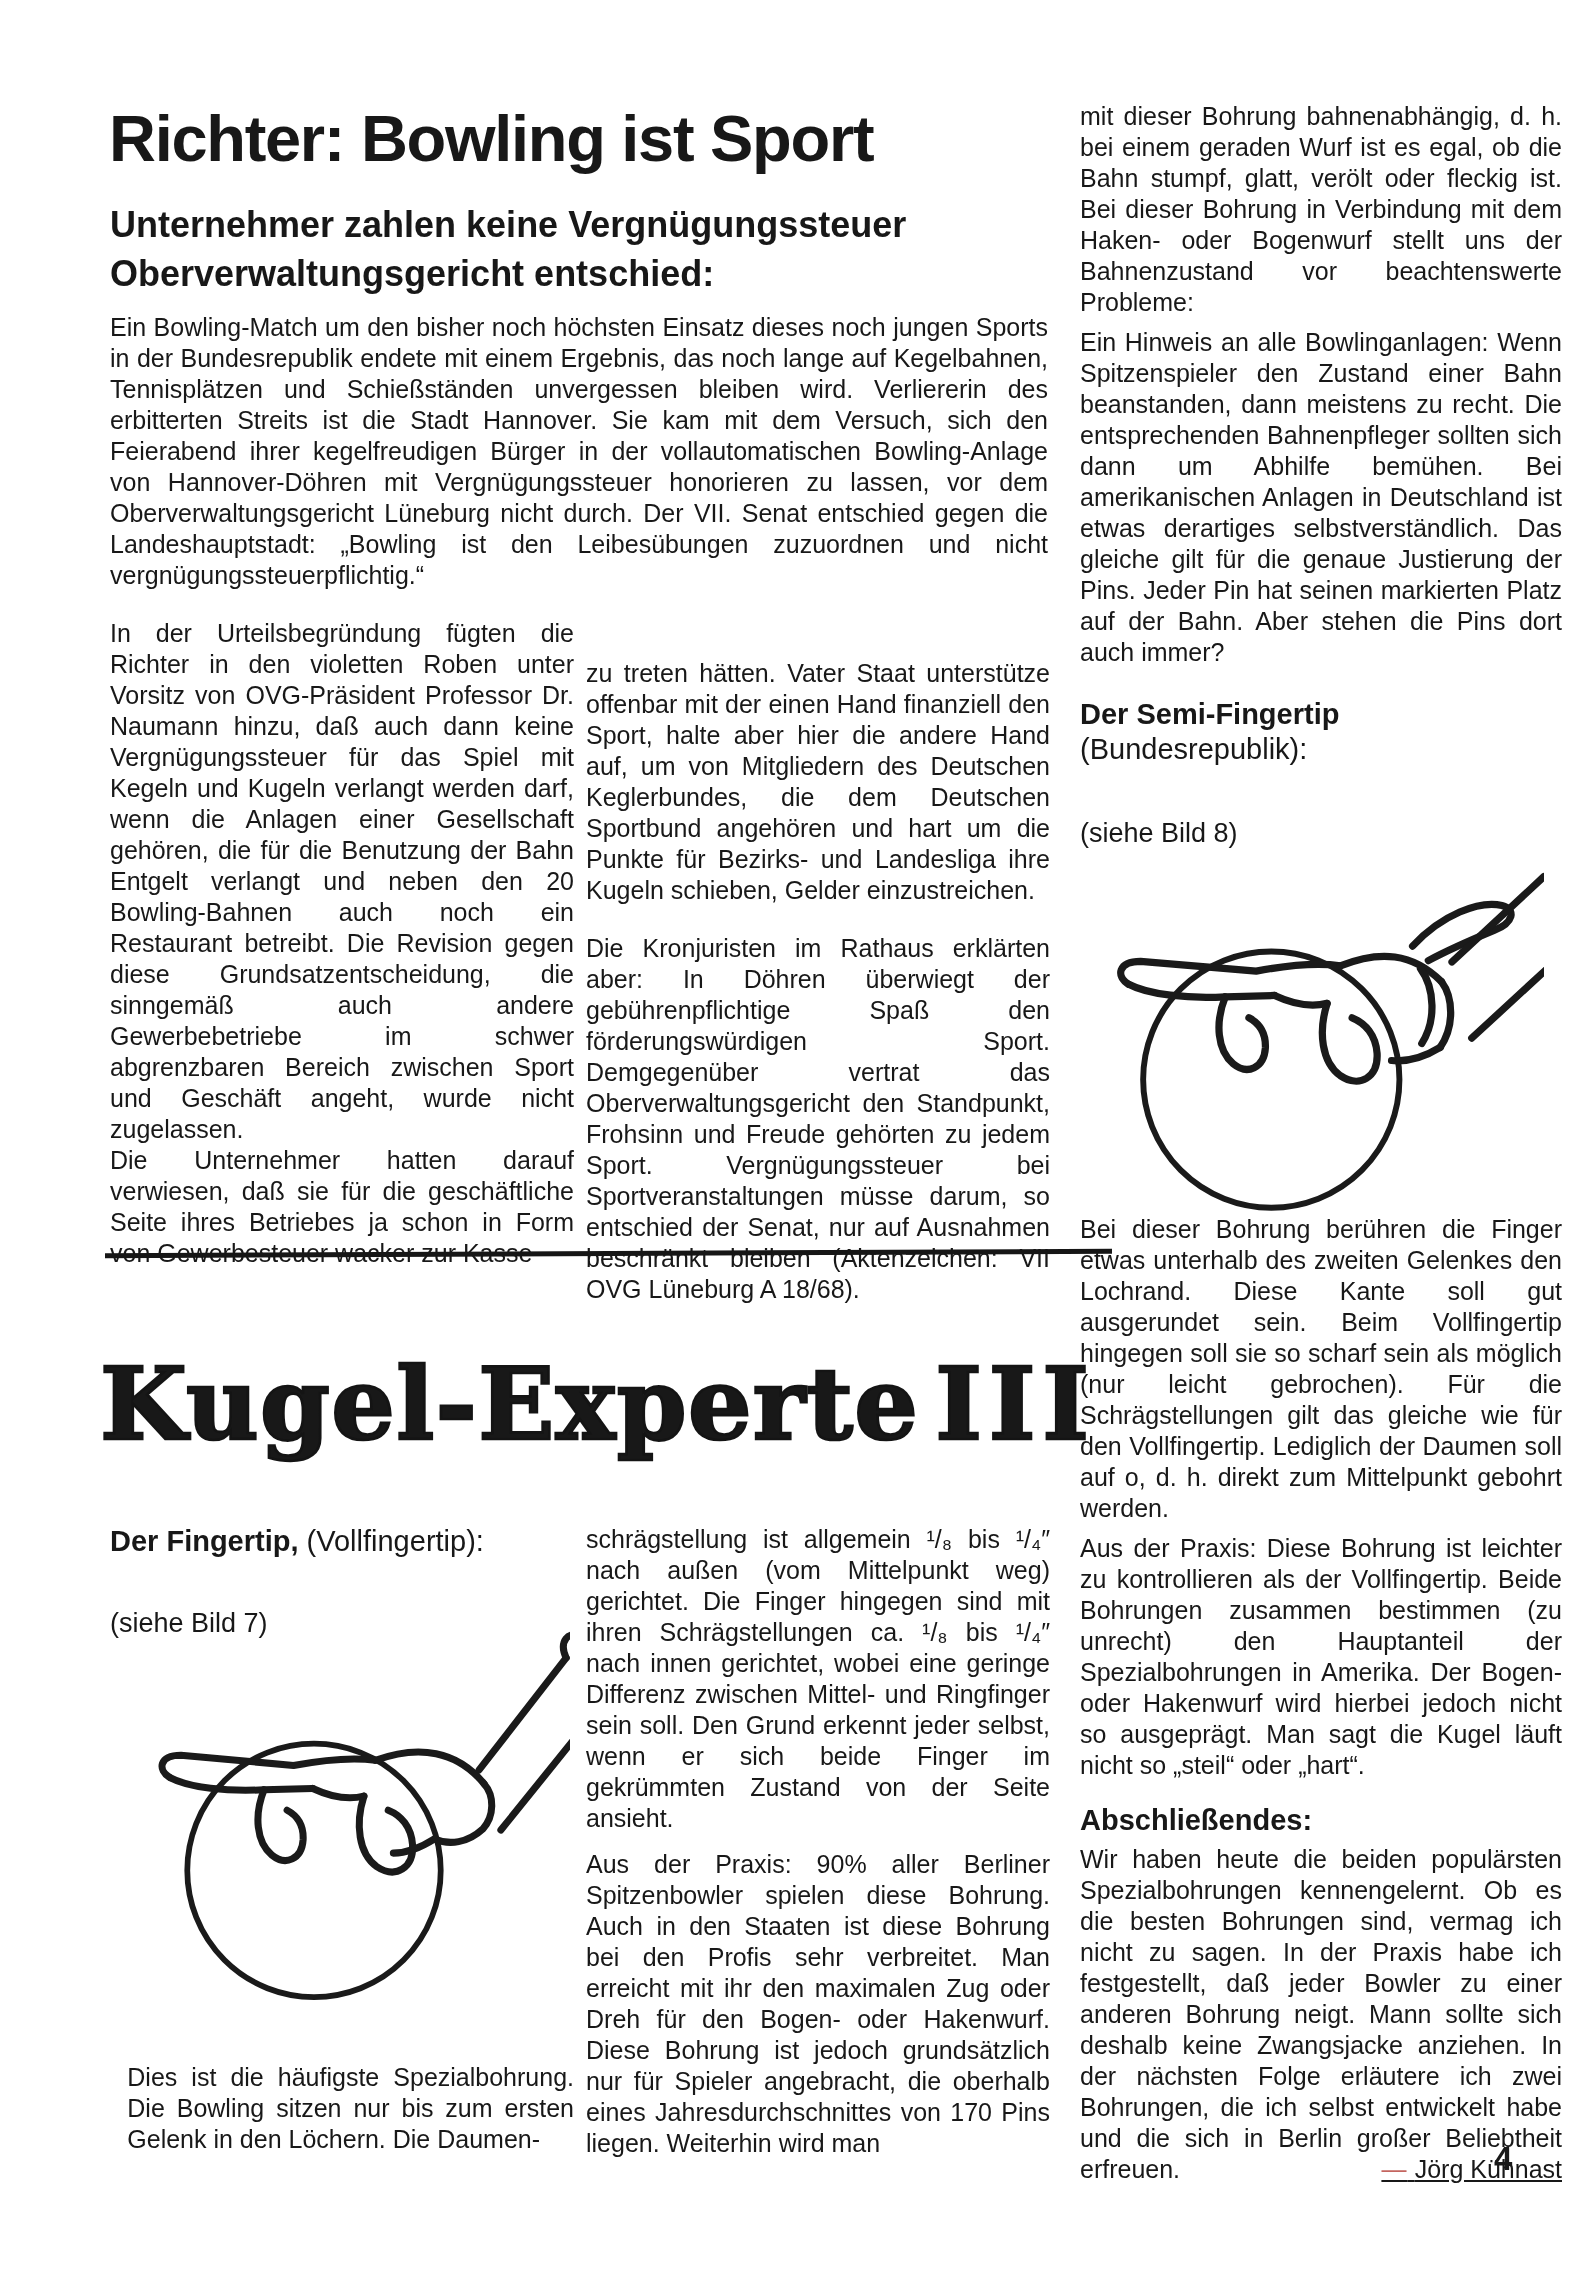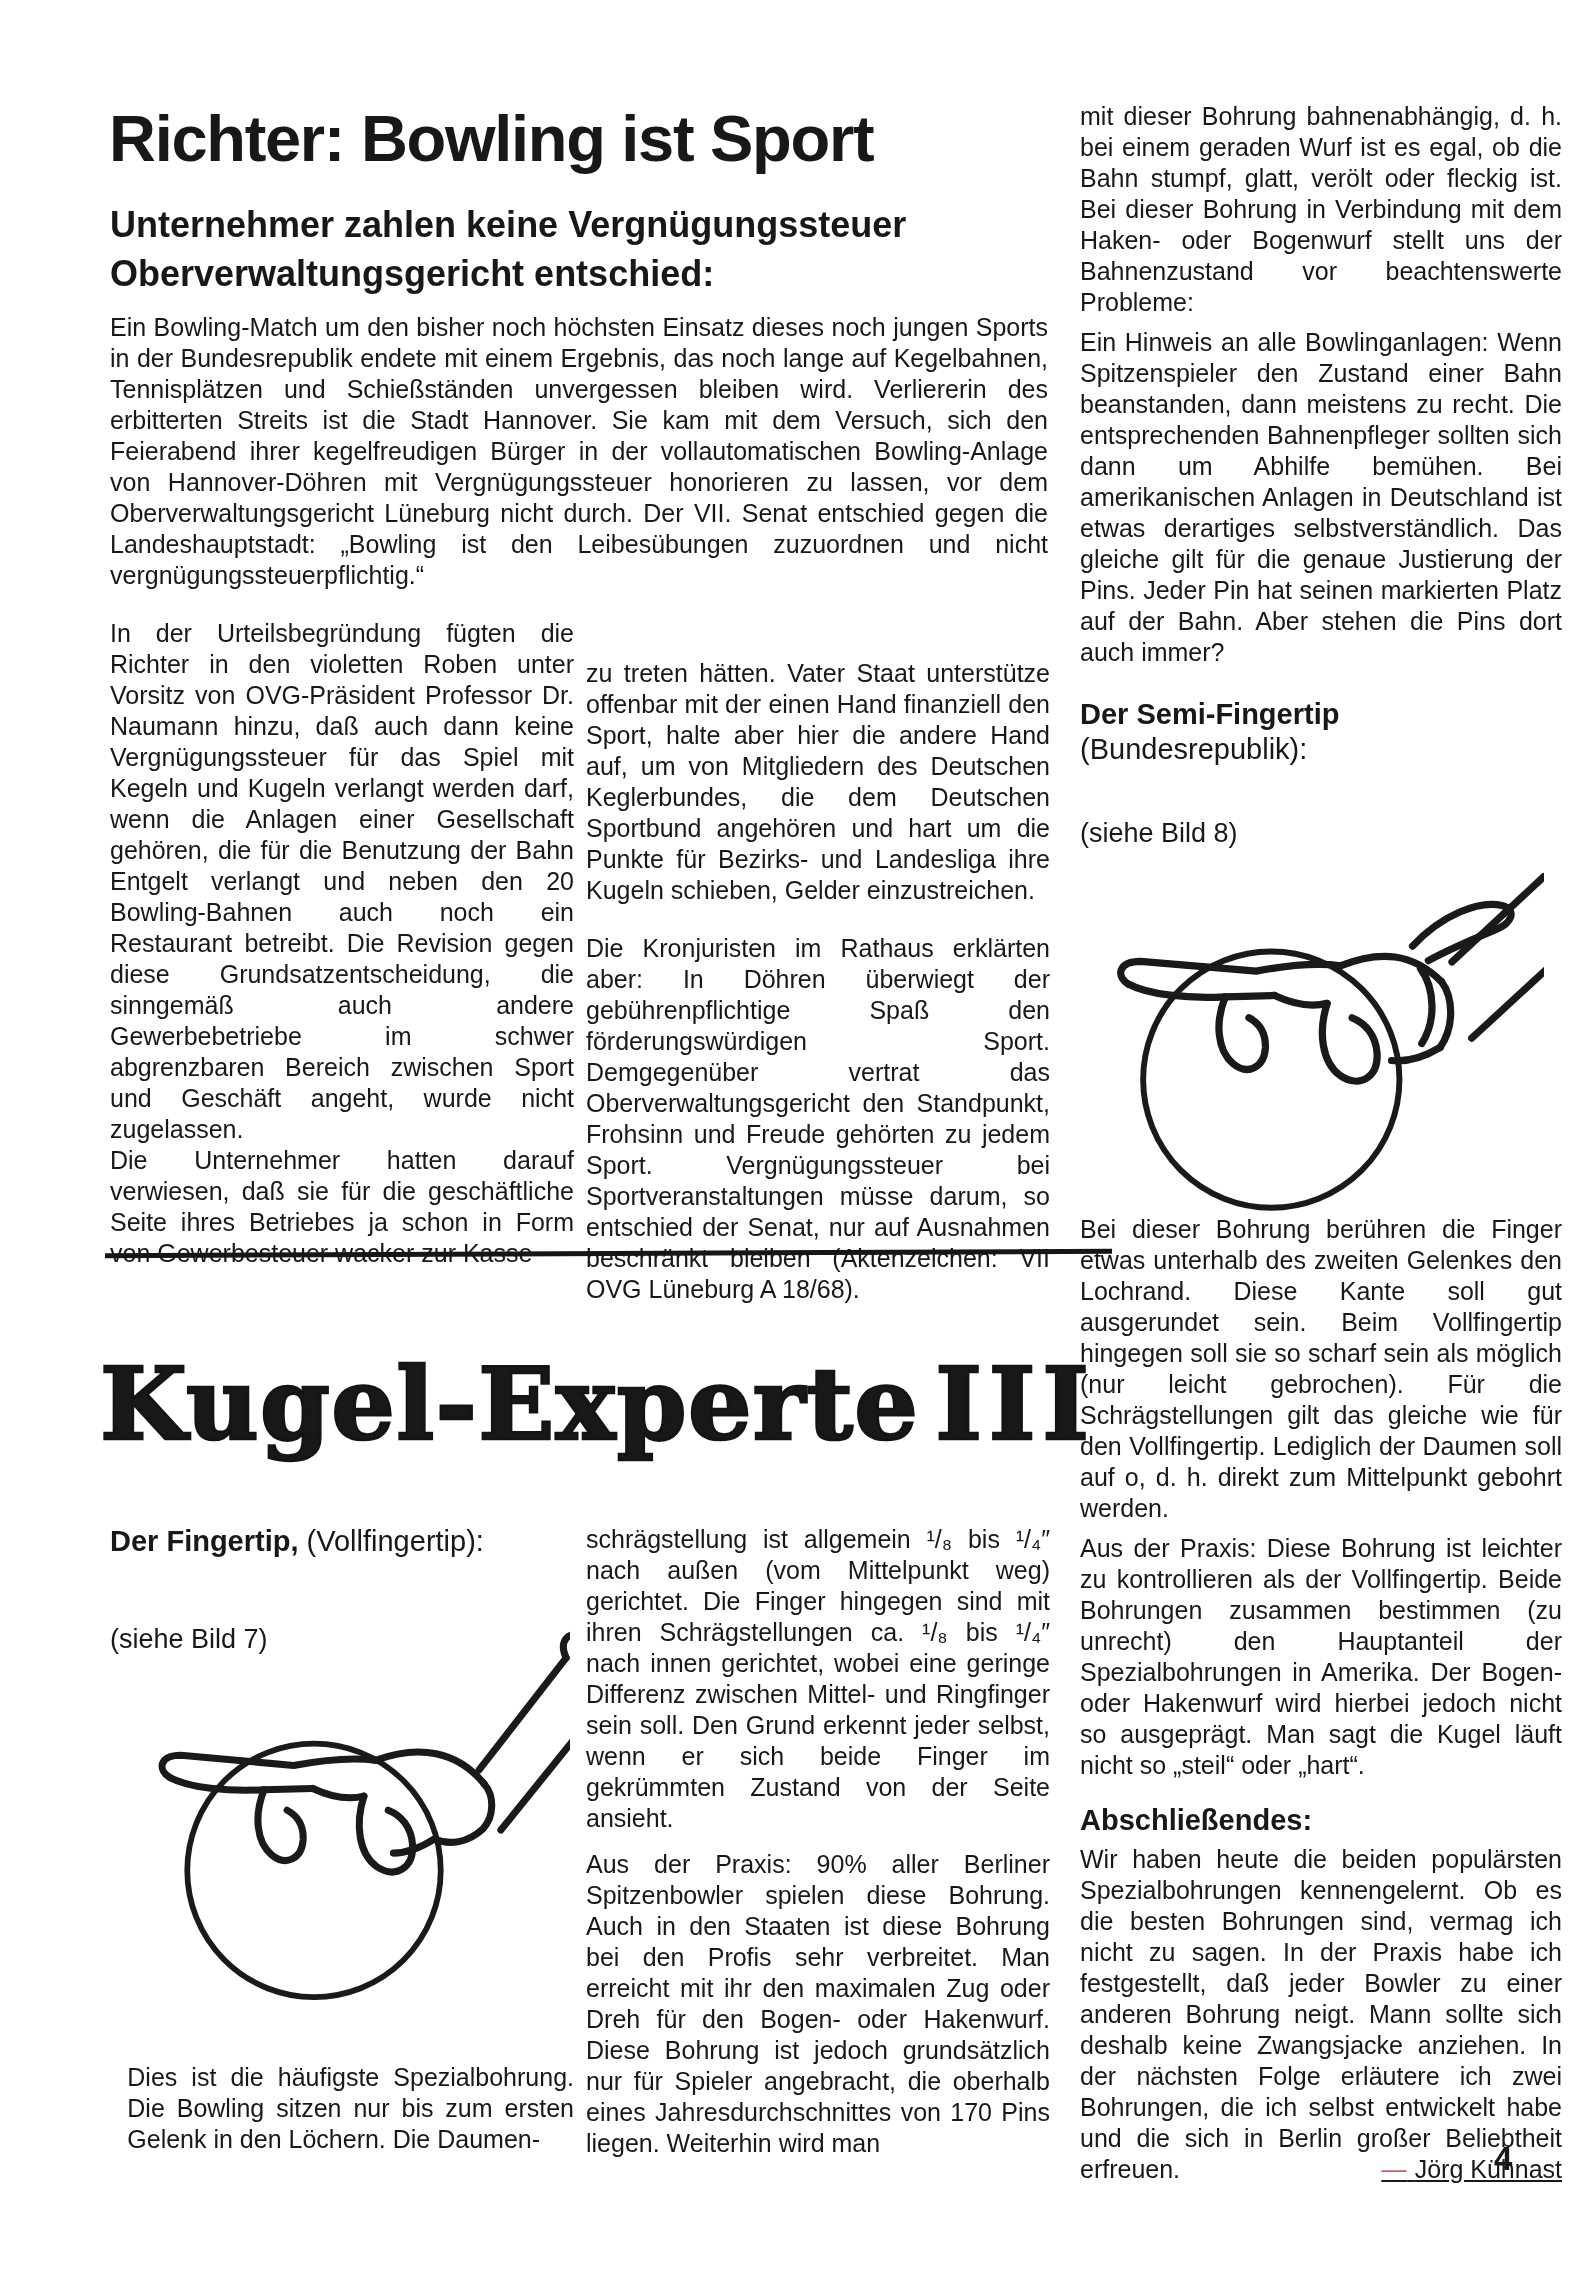--- a/index.html
+++ b/index.html
@@ -57,7 +57,7 @@
   .figure-ref { font-size:27px; }
   .fig { position:relative; }
   .fig-7 { height:486px; margin-top:17.3px; }
-  .fig-7 .figure-ref { position:absolute; left:0; top:48px;text-align:right; }
+  .fig-7 .figure-ref { position:absolute; left:0; top:32px;text-align:right; }
   .fig-7 svg { position:absolute; left:12px; top:0; }
   .fig-8 { height:440px; margin-top:6.7px; }
   .fig-8 .figure-ref { position:absolute; left:0; top:44px; }

